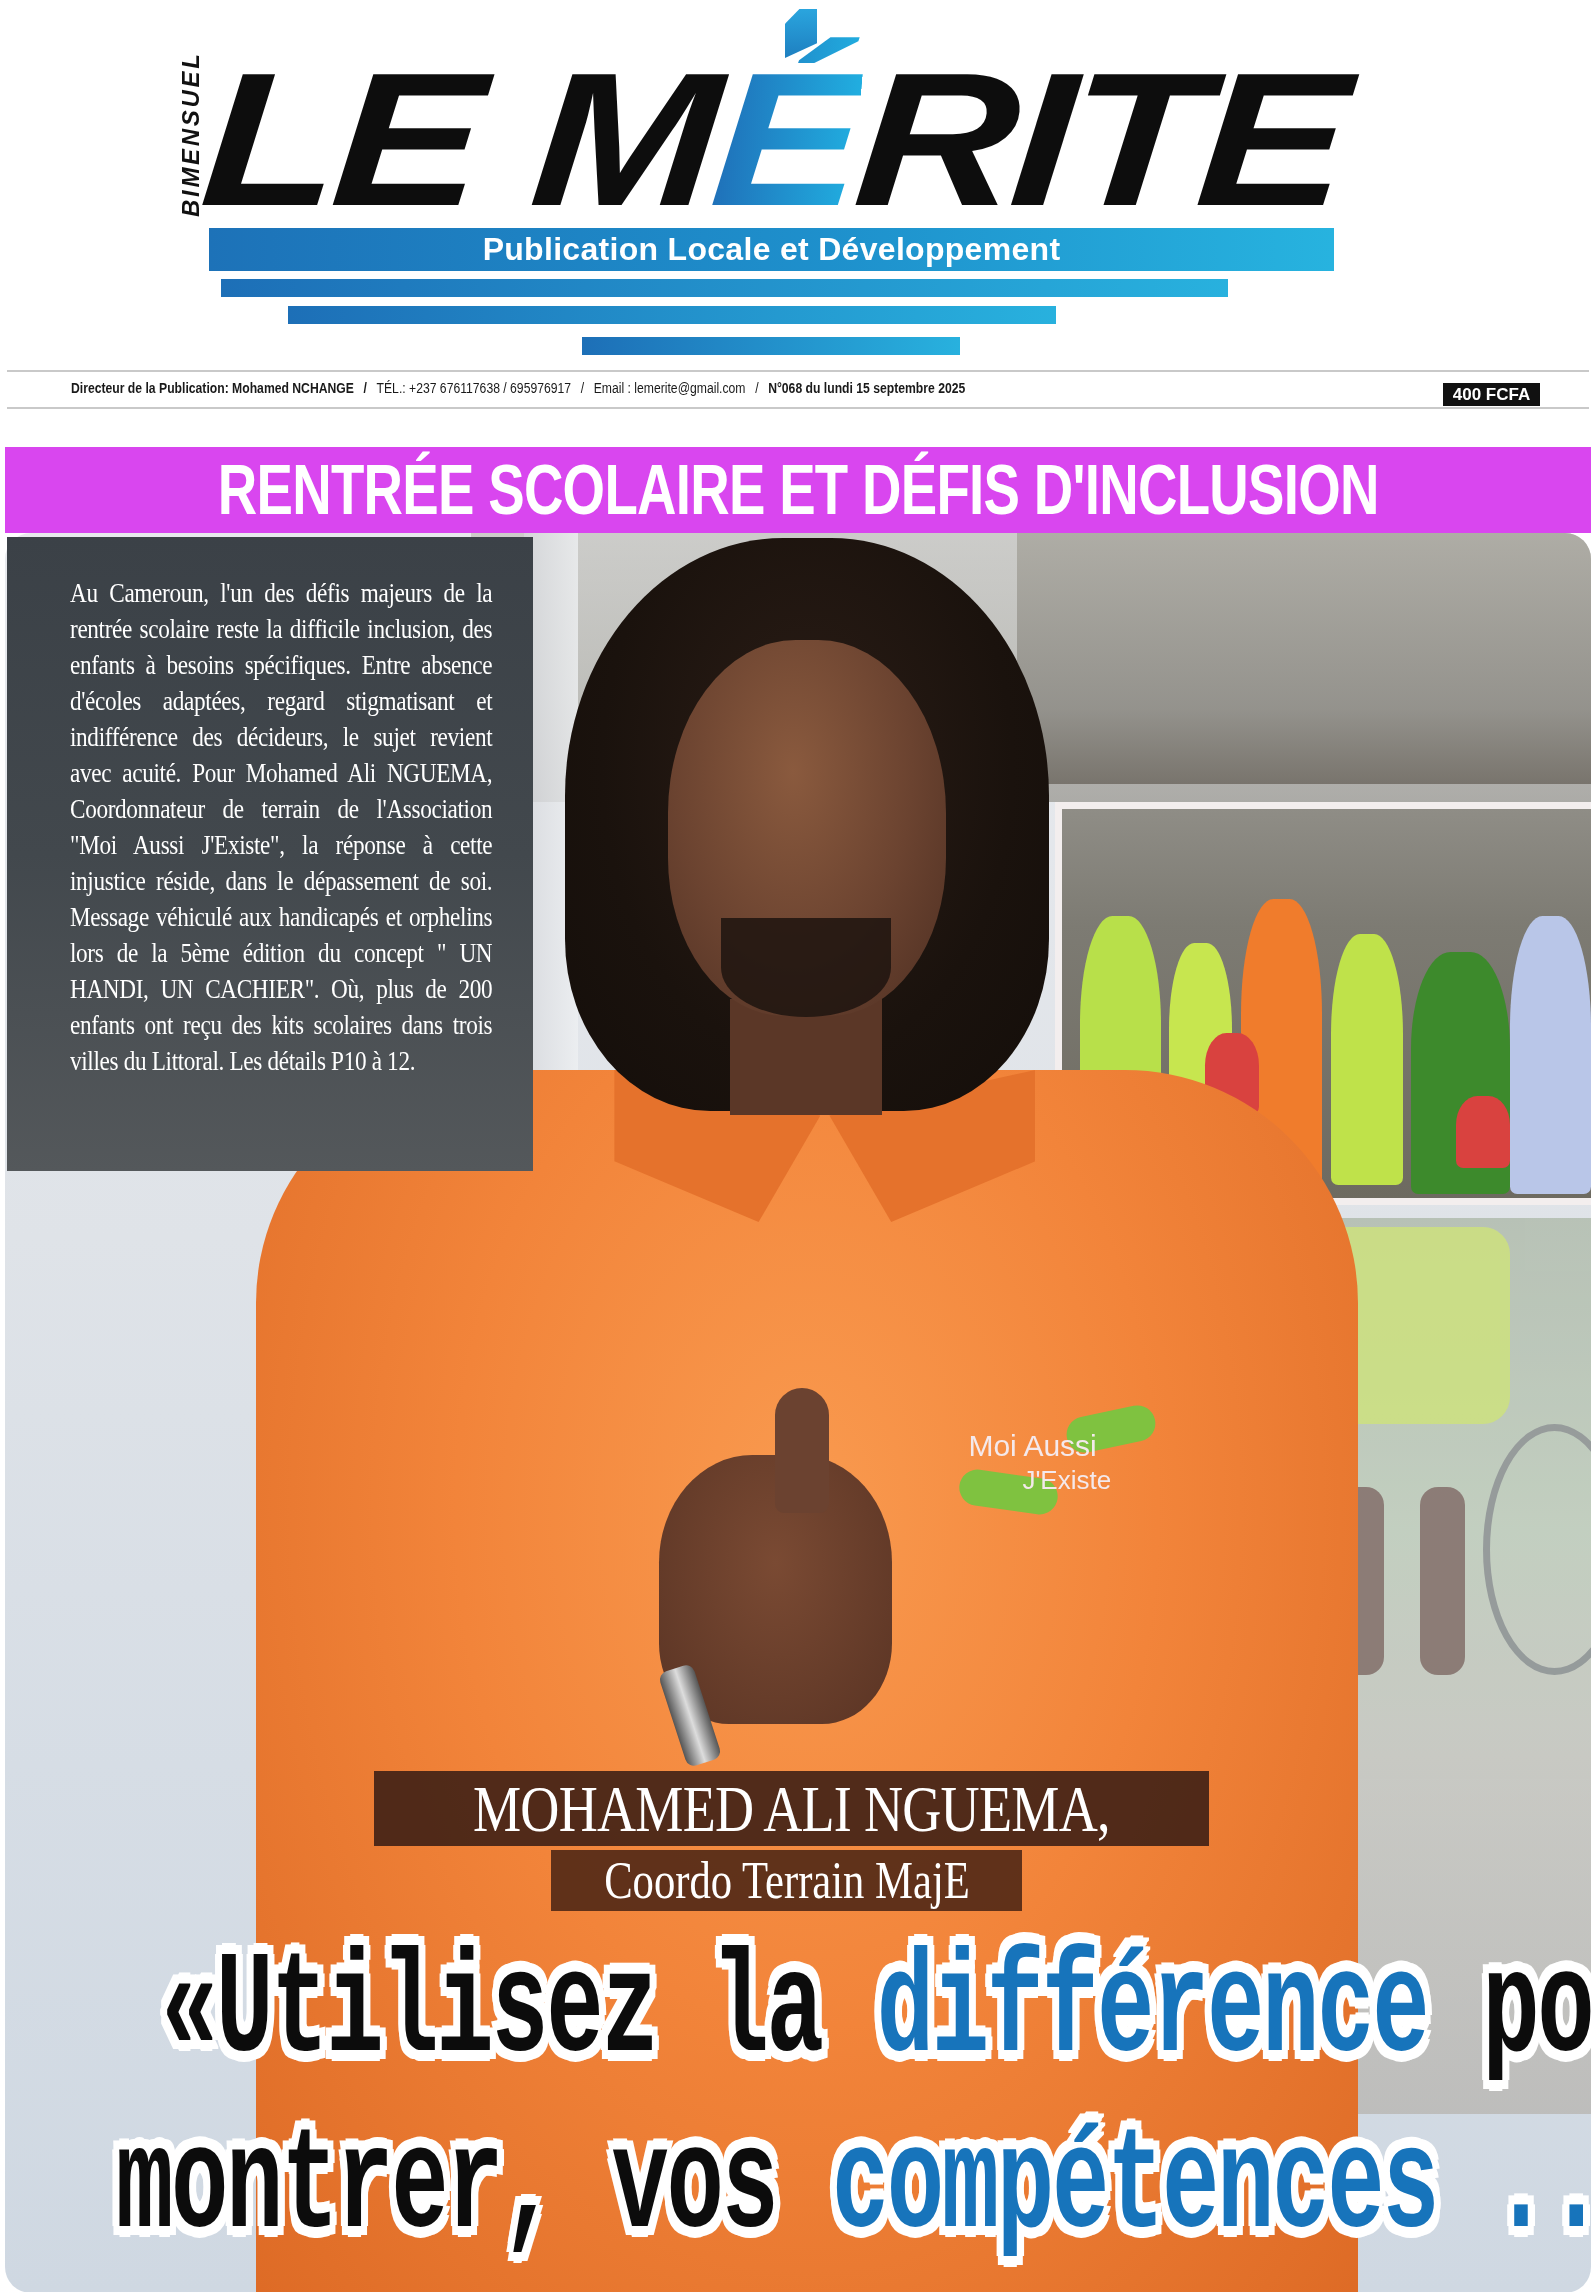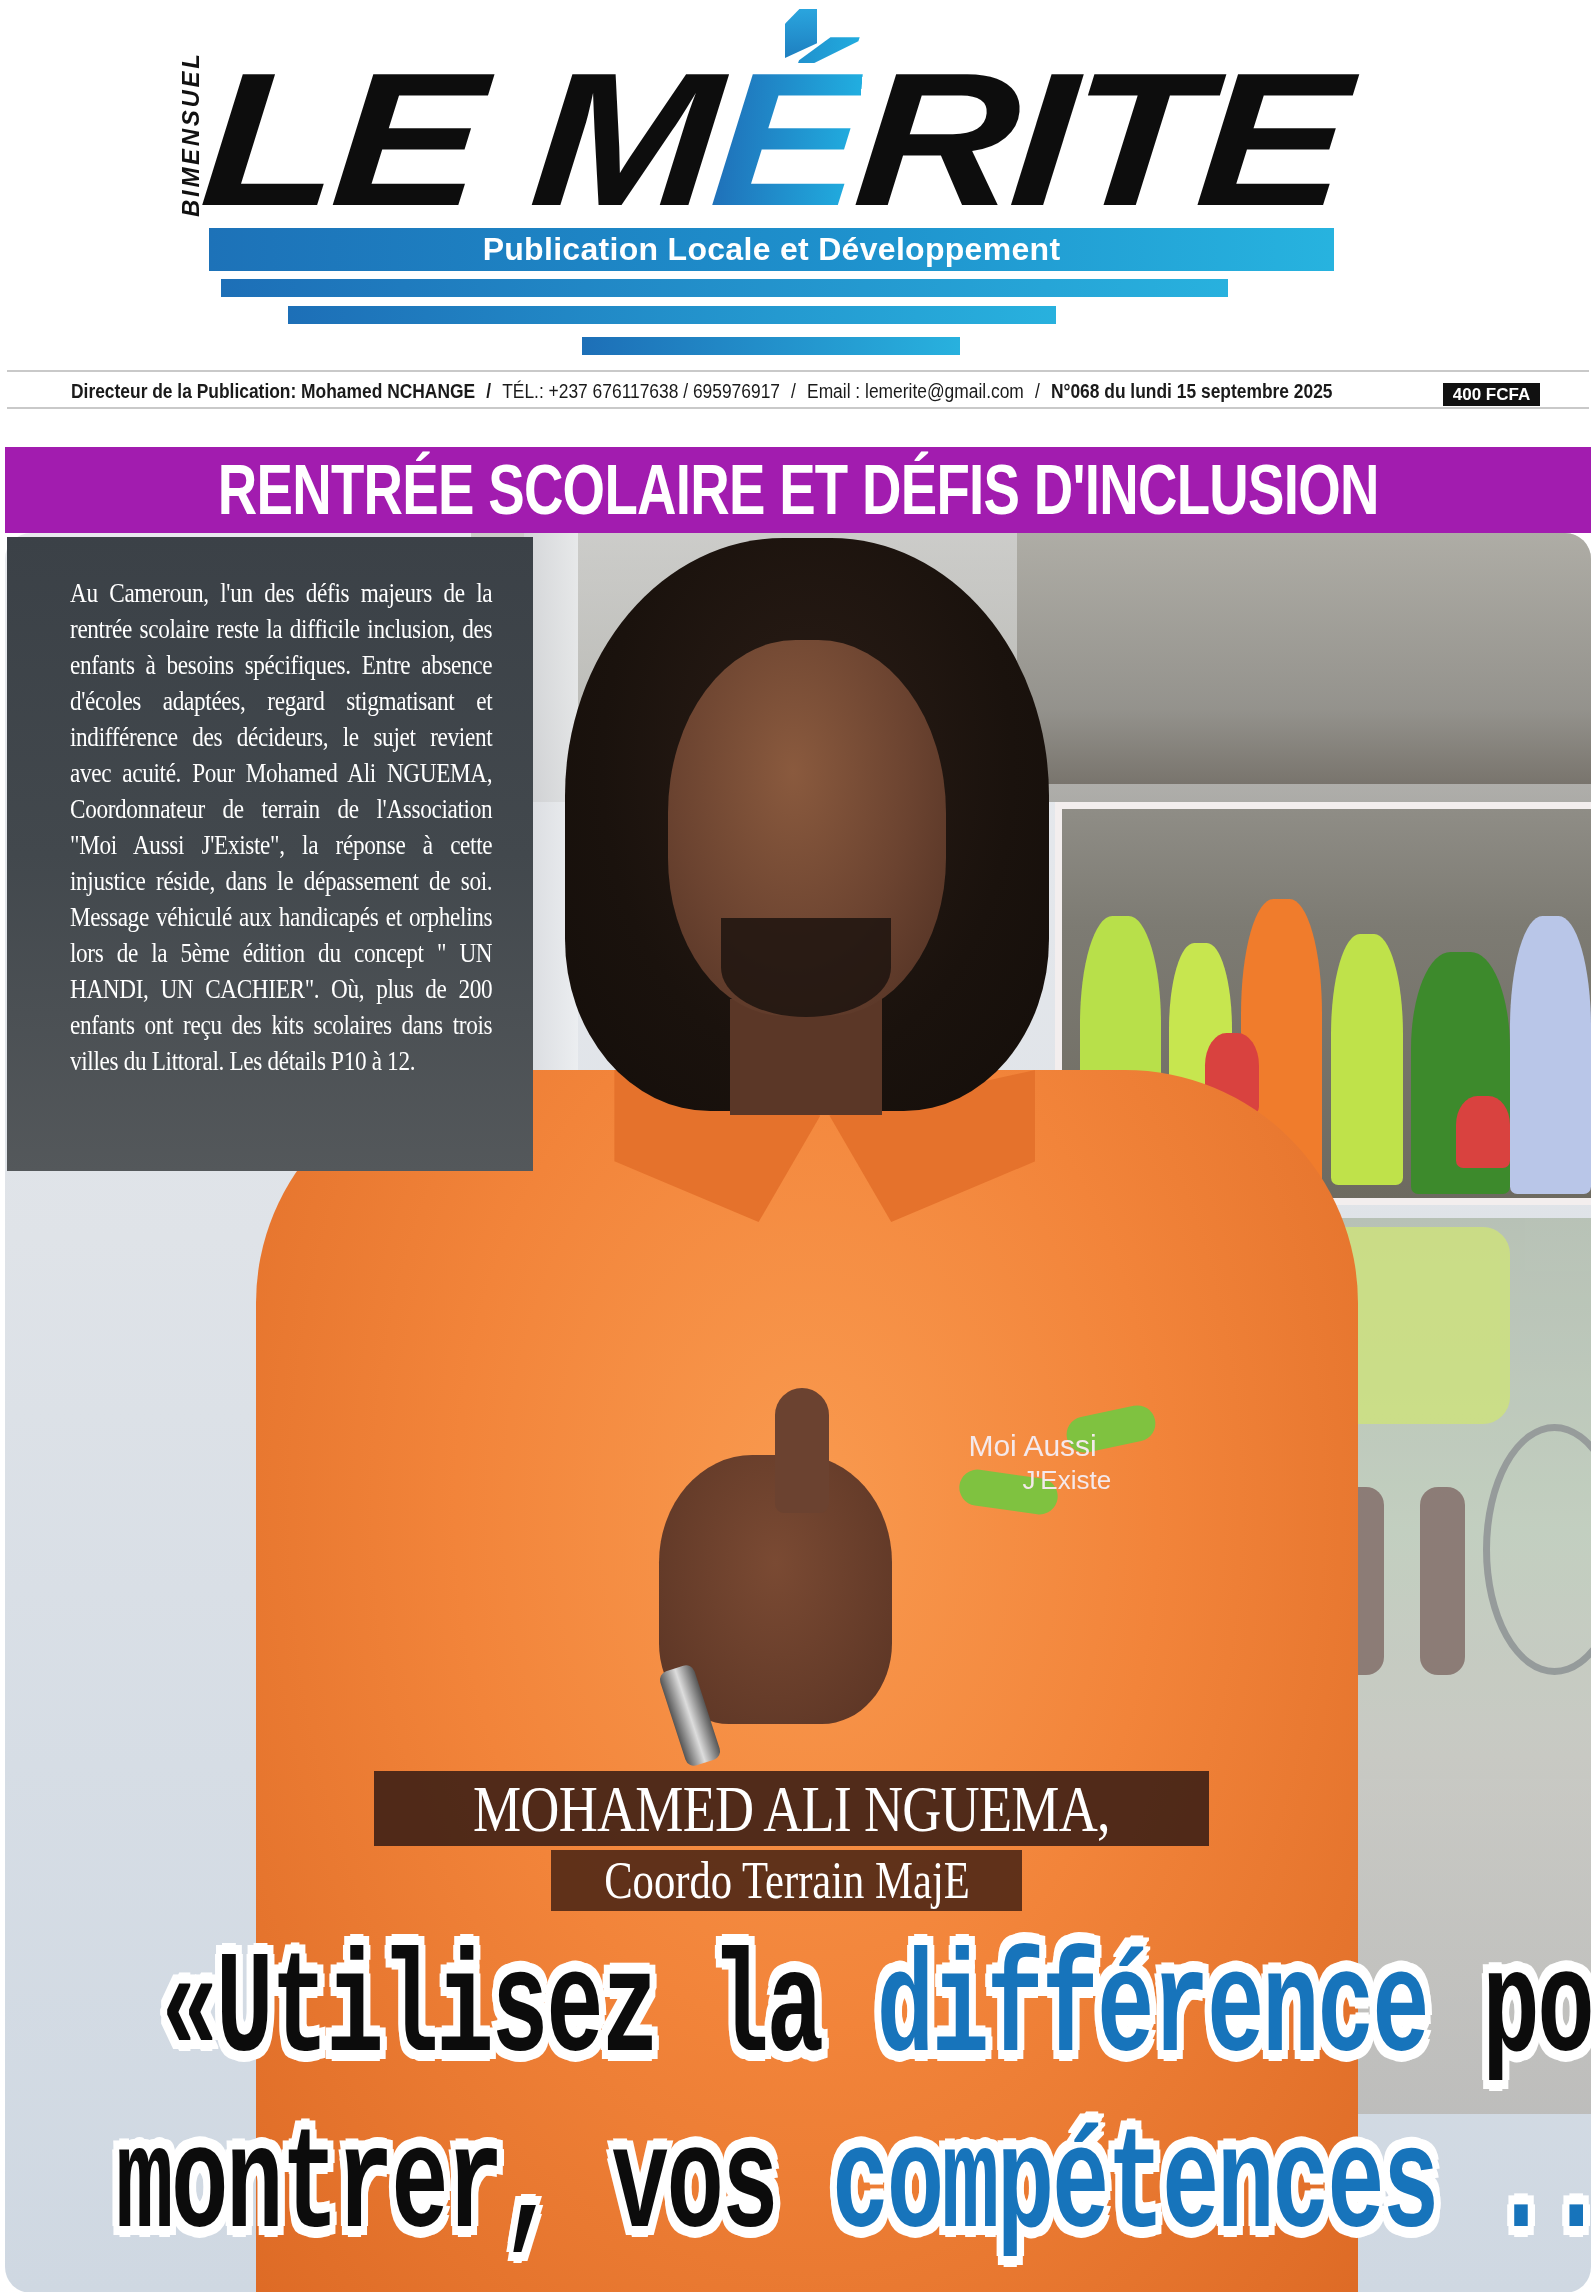--- a/index.html
+++ b/index.html
@@ -42,7 +42,7 @@
     .infobar {
       position: absolute; left: 7.2px; top: 370px; width: 1582px; height: 39px;
       border-top: 2.7px solid #c9c9c9; border-bottom: 2.7px solid #c9c9c9;
-      display: flex; align-items: center; font-size: 20px; color: #1a1a1a;
+      display: flex; align-items: center; font-size: 14px; color: #1a1a1a;
       white-space: nowrap;
     }
     .infobar .item { display: inline-block; }

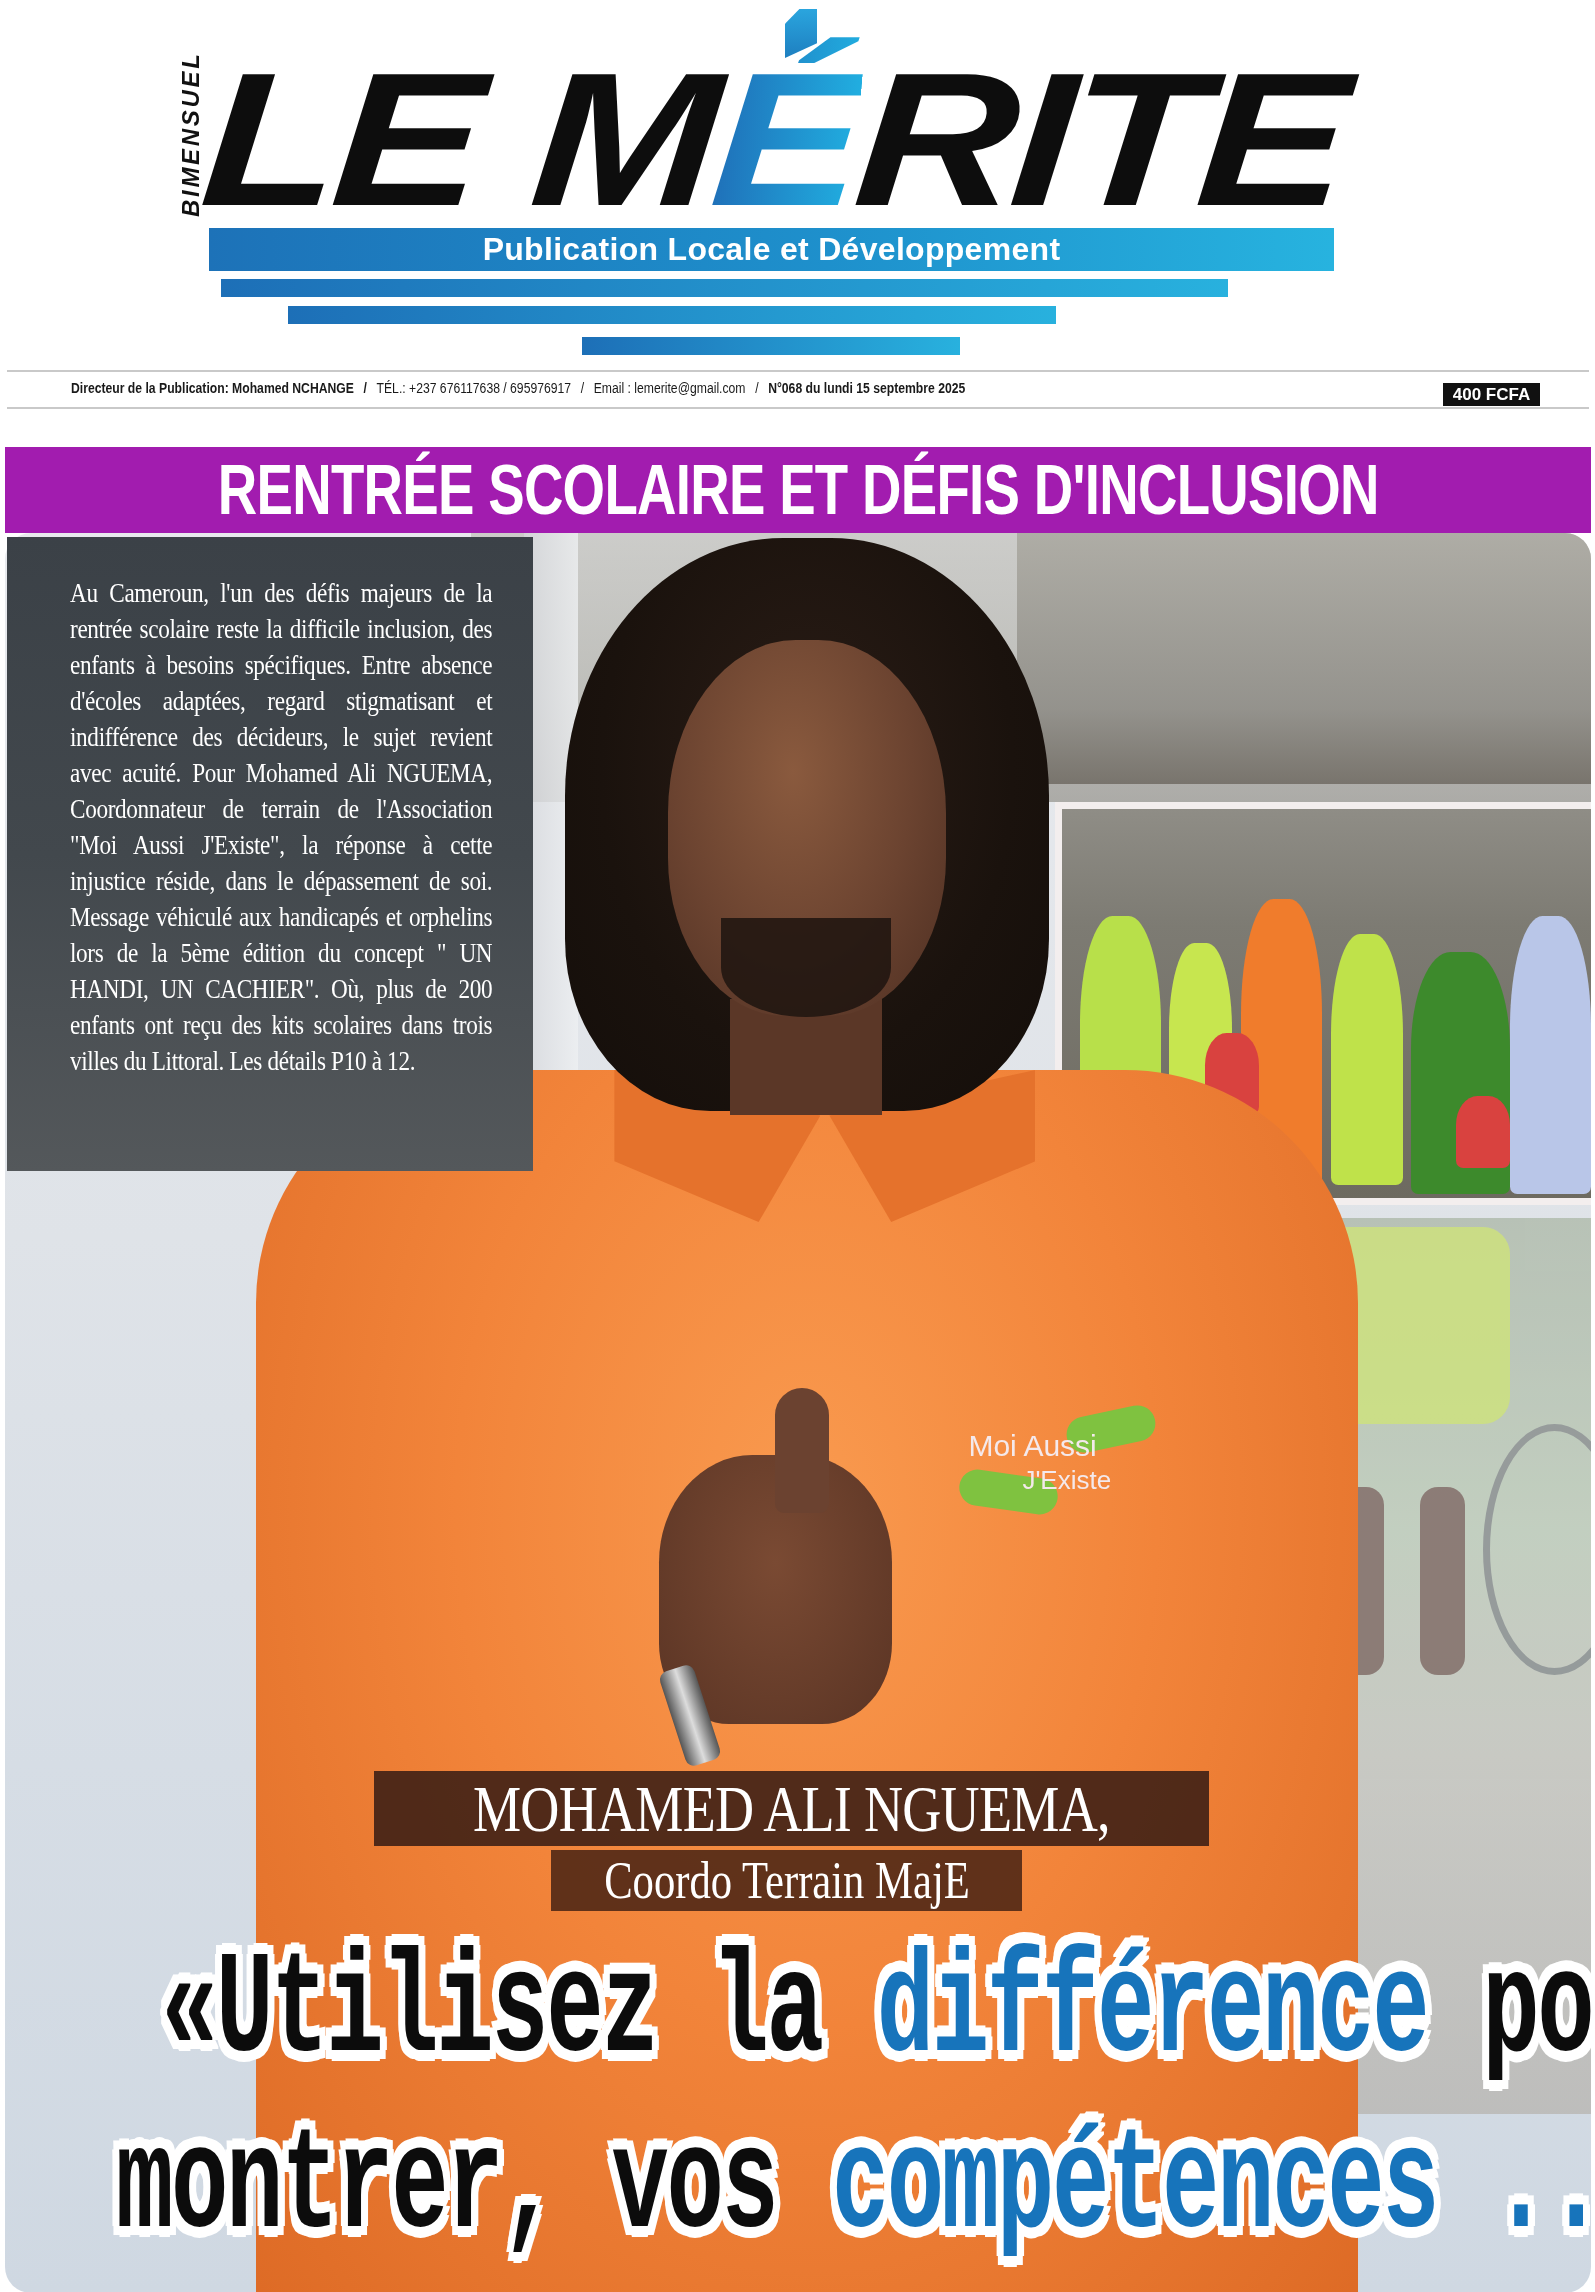--- a/index.html
+++ b/index.html
@@ -58,7 +58,7 @@
     
     .banner {
       position: absolute; left: 5.4px; top: 447px; width: 1586px; height: 86px;
-      background: #a21caf;
+      background: #d946ef;
       display: flex; align-items: center; justify-content: center;
     }
     .banner-title {

